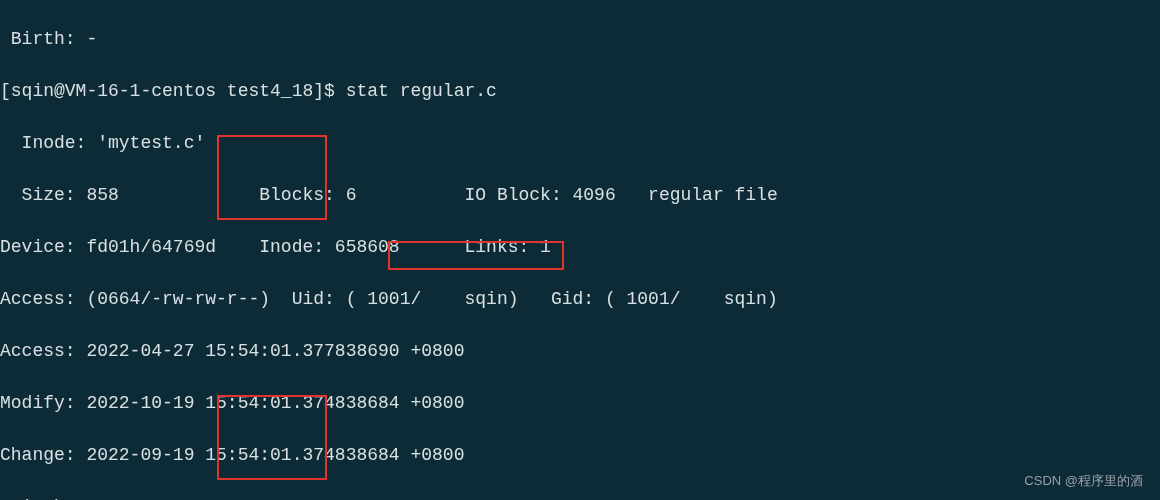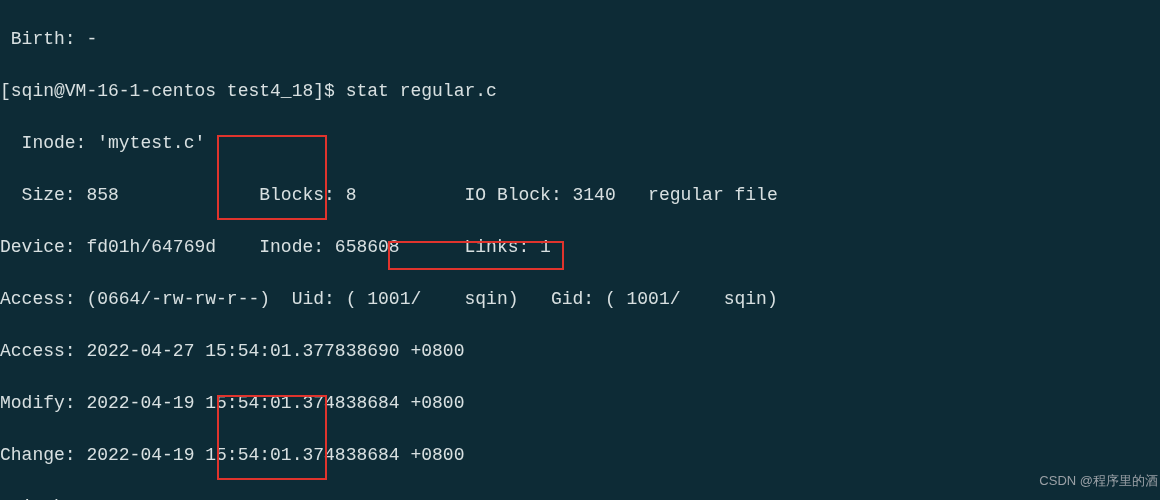--- a/index.html
+++ b/index.html
@@ -47,7 +47,7 @@
 <div class="line"> Birth: -</div>
 <div class="line"><span>[sqin@VM-16-1-centos test4_18]$ </span><span>stat regular.c</span></div>
 <div class="line">  Inode: 'mytest.c'</div>
-<div class="line">  Size: 858             Blocks: 8          IO Block: 3140   regular file</div>
+<div class="line">  Size: 858             Blocks: 6          IO Block: 4096   regular file</div>
 <div class="line">Device: fd01h/64769d    Inode: 658608      Links: 1</div>
 <div class="line">Access: (0664/-rw-rw-r--)  Uid: ( 1001/    sqin)   Gid: ( 1001/    sqin)</div>
 <div class="line">Access: 2022-04-27 15:54:01.377838690 +0800</div>

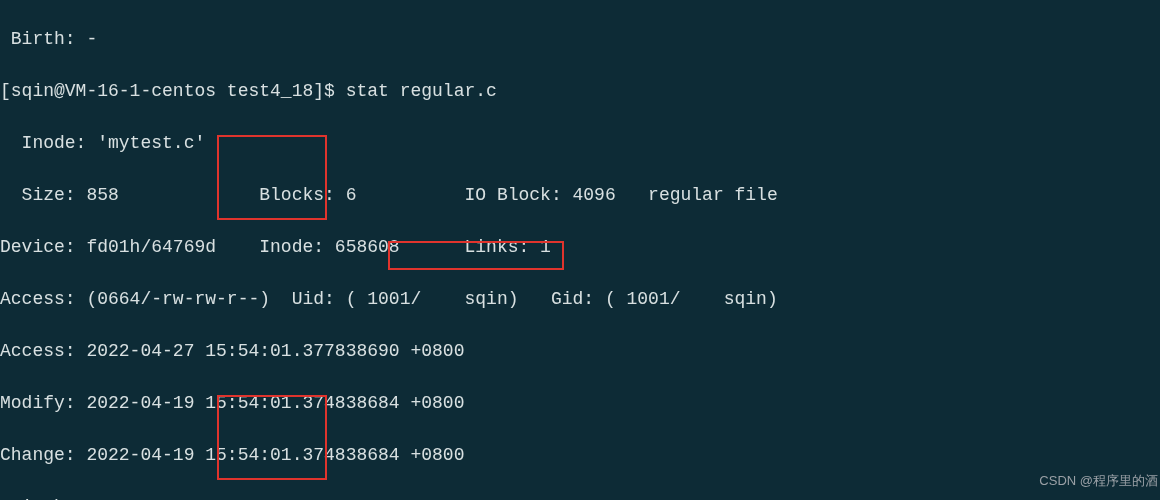--- a/index.html
+++ b/index.html
@@ -51,7 +51,7 @@
 <div class="line">Device: fd01h/64769d    Inode: 658608      Links: 1</div>
 <div class="line">Access: (0664/-rw-rw-r--)  Uid: ( 1001/    sqin)   Gid: ( 1001/    sqin)</div>
 <div class="line">Access: 2022-04-27 15:54:01.377838690 +0800</div>
-<div class="line">Modify: 2022-04-19 15:54:01.374838684 +0800</div>
+<div class="line">Modify: 2022-10-19 15:54:01.374838684 +0800</div>
 <div class="line">Change: 2022-04-19 15:54:01.374838684 +0800</div>
 <div class="line"> Birth: -</div>
 

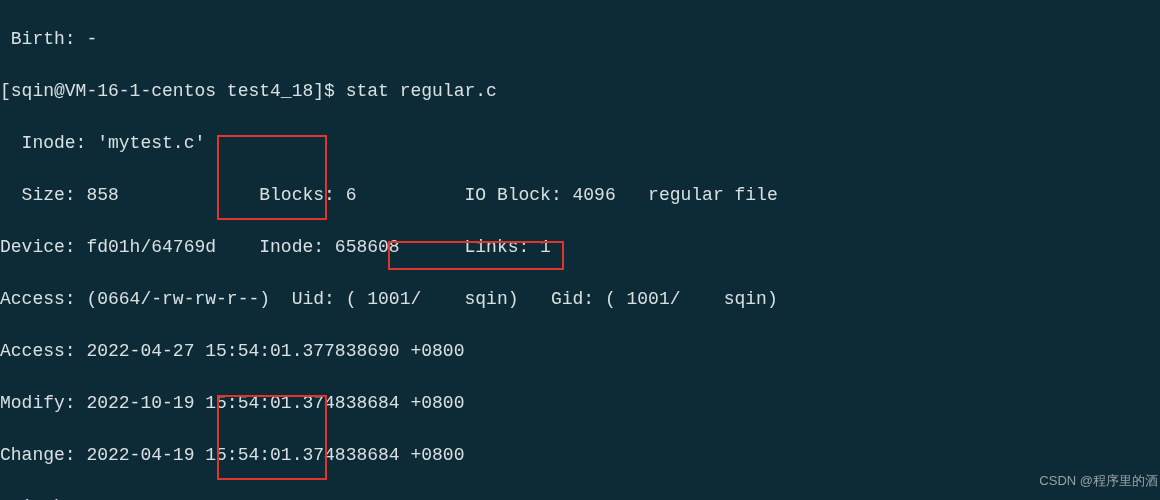--- a/index.html
+++ b/index.html
@@ -52,7 +52,7 @@
 <div class="line">Access: (0664/-rw-rw-r--)  Uid: ( 1001/    sqin)   Gid: ( 1001/    sqin)</div>
 <div class="line">Access: 2022-04-27 15:54:01.377838690 +0800</div>
 <div class="line">Modify: 2022-10-19 15:54:01.374838684 +0800</div>
-<div class="line">Change: 2022-04-19 15:54:01.374838684 +0800</div>
+<div class="line">Change: 2022-09-19 15:54:01.374838684 +0800</div>
 <div class="line"> Birth: -</div>
 
 

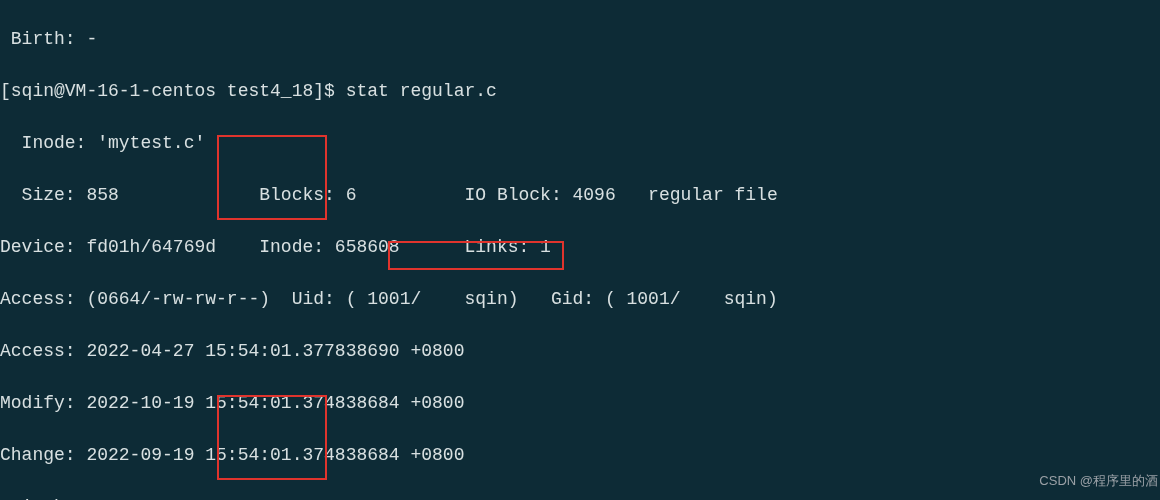--- a/index.html
+++ b/index.html
@@ -34,7 +34,7 @@
   .watermark {
     position: absolute;
     bottom: 6px;
-    right: 2px;
+    right: 17px;
     color: #9aa0a6;
     font-size: 13px;
     font-family: sans-serif;

